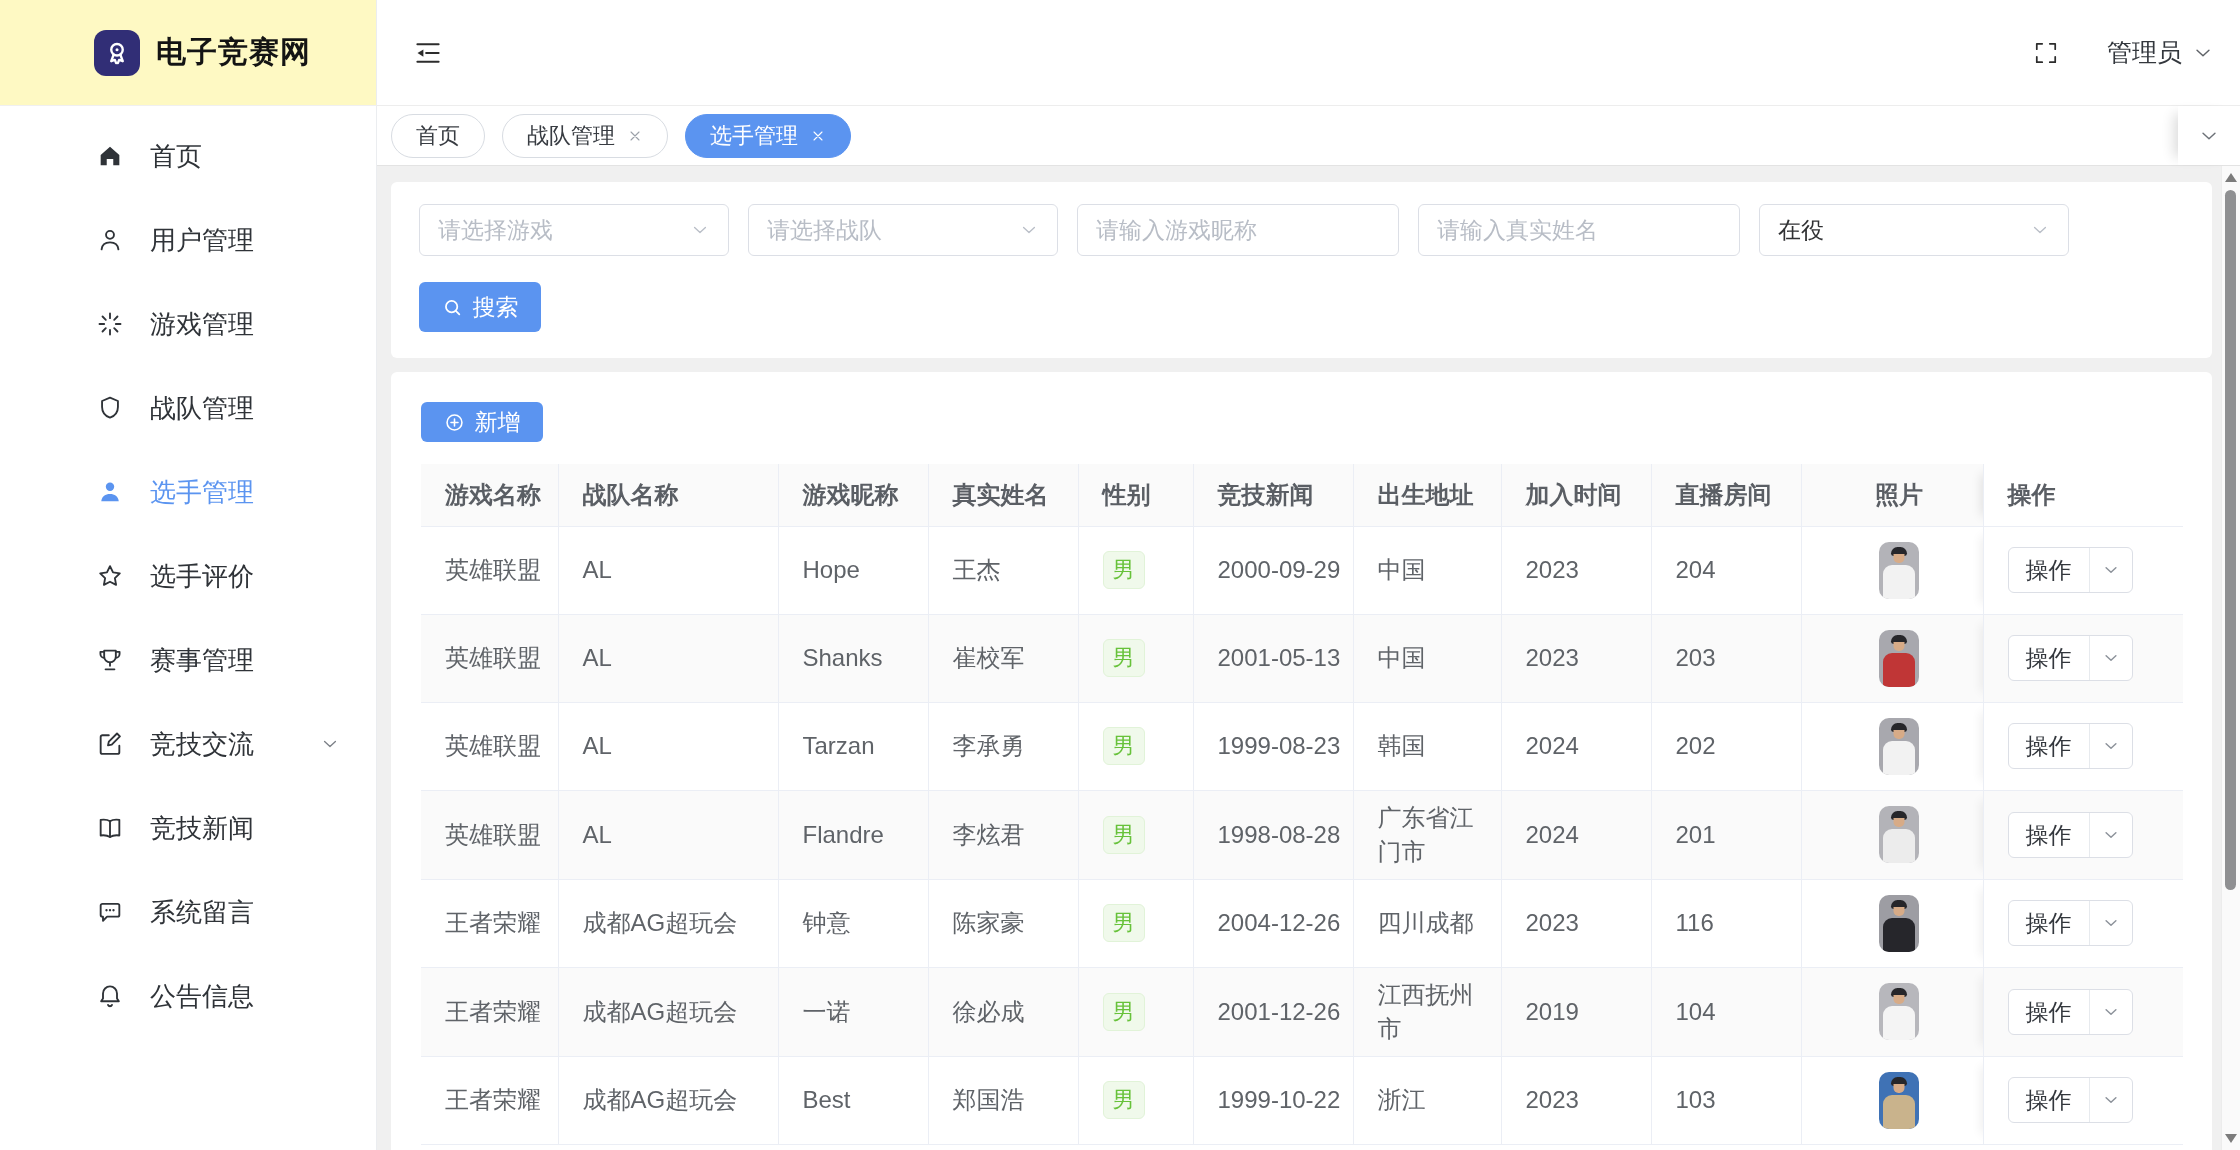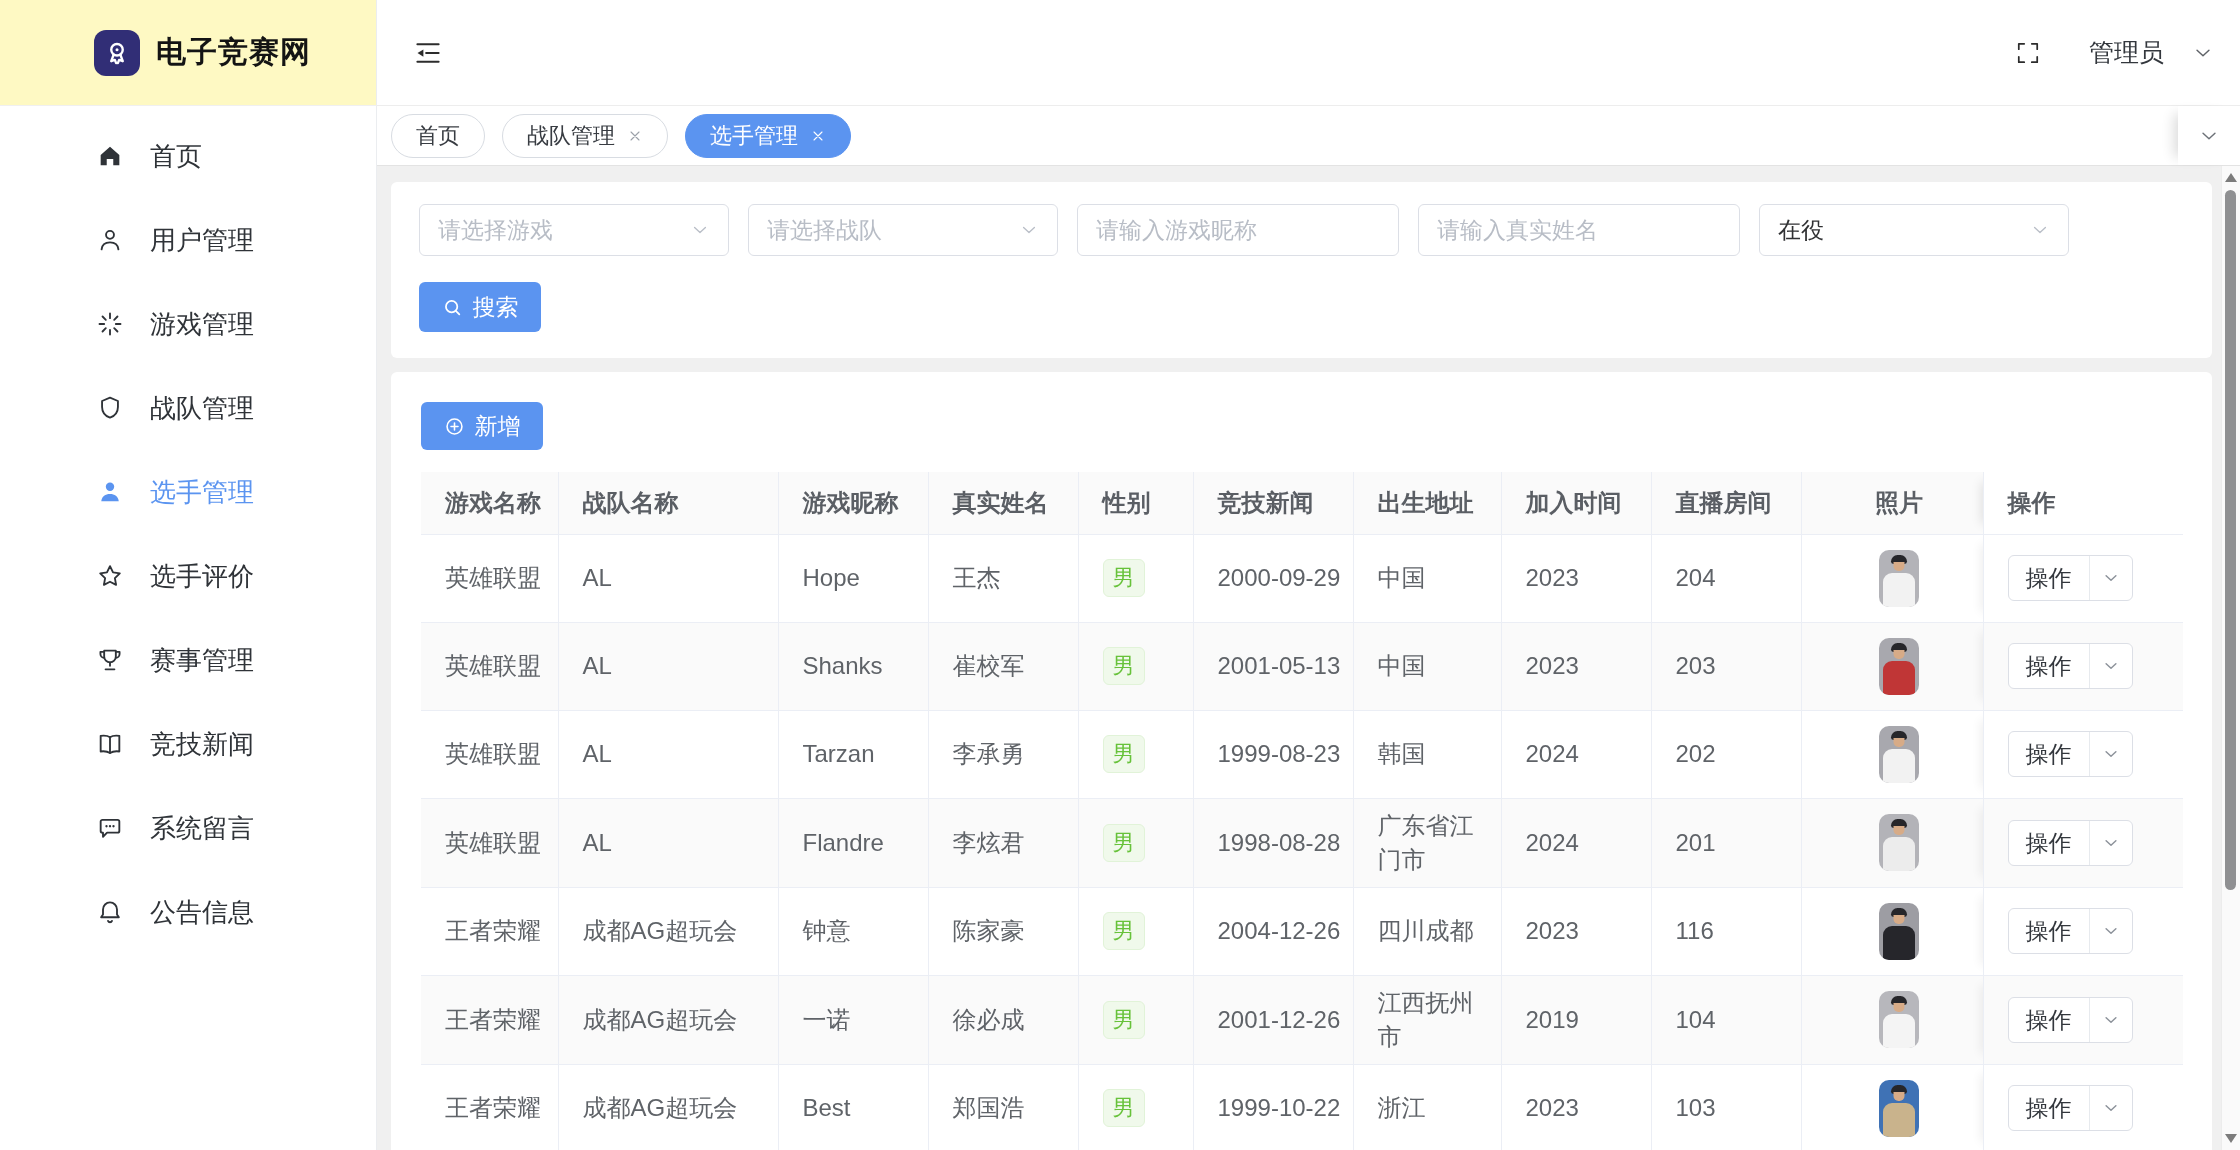--- a/index.html
+++ b/index.html
@@ -20,7 +20,7 @@
   .hicon{width:30px;height:30px;color:#2c2c2c;cursor:pointer;}
   .hicon svg{width:100%;height:100%;}
   .header-right{display:flex;align-items:center;gap:48px;}
-  .user-chip{display:flex;align-items:center;gap:28px;cursor:pointer;}
+  .user-chip{display:flex;align-items:center;gap:10px;cursor:pointer;}
   .user-chip .name{font-size:25px;color:#33373d;}
   .chev-svg{width:22px;height:22px;color:#5f6368;}
 

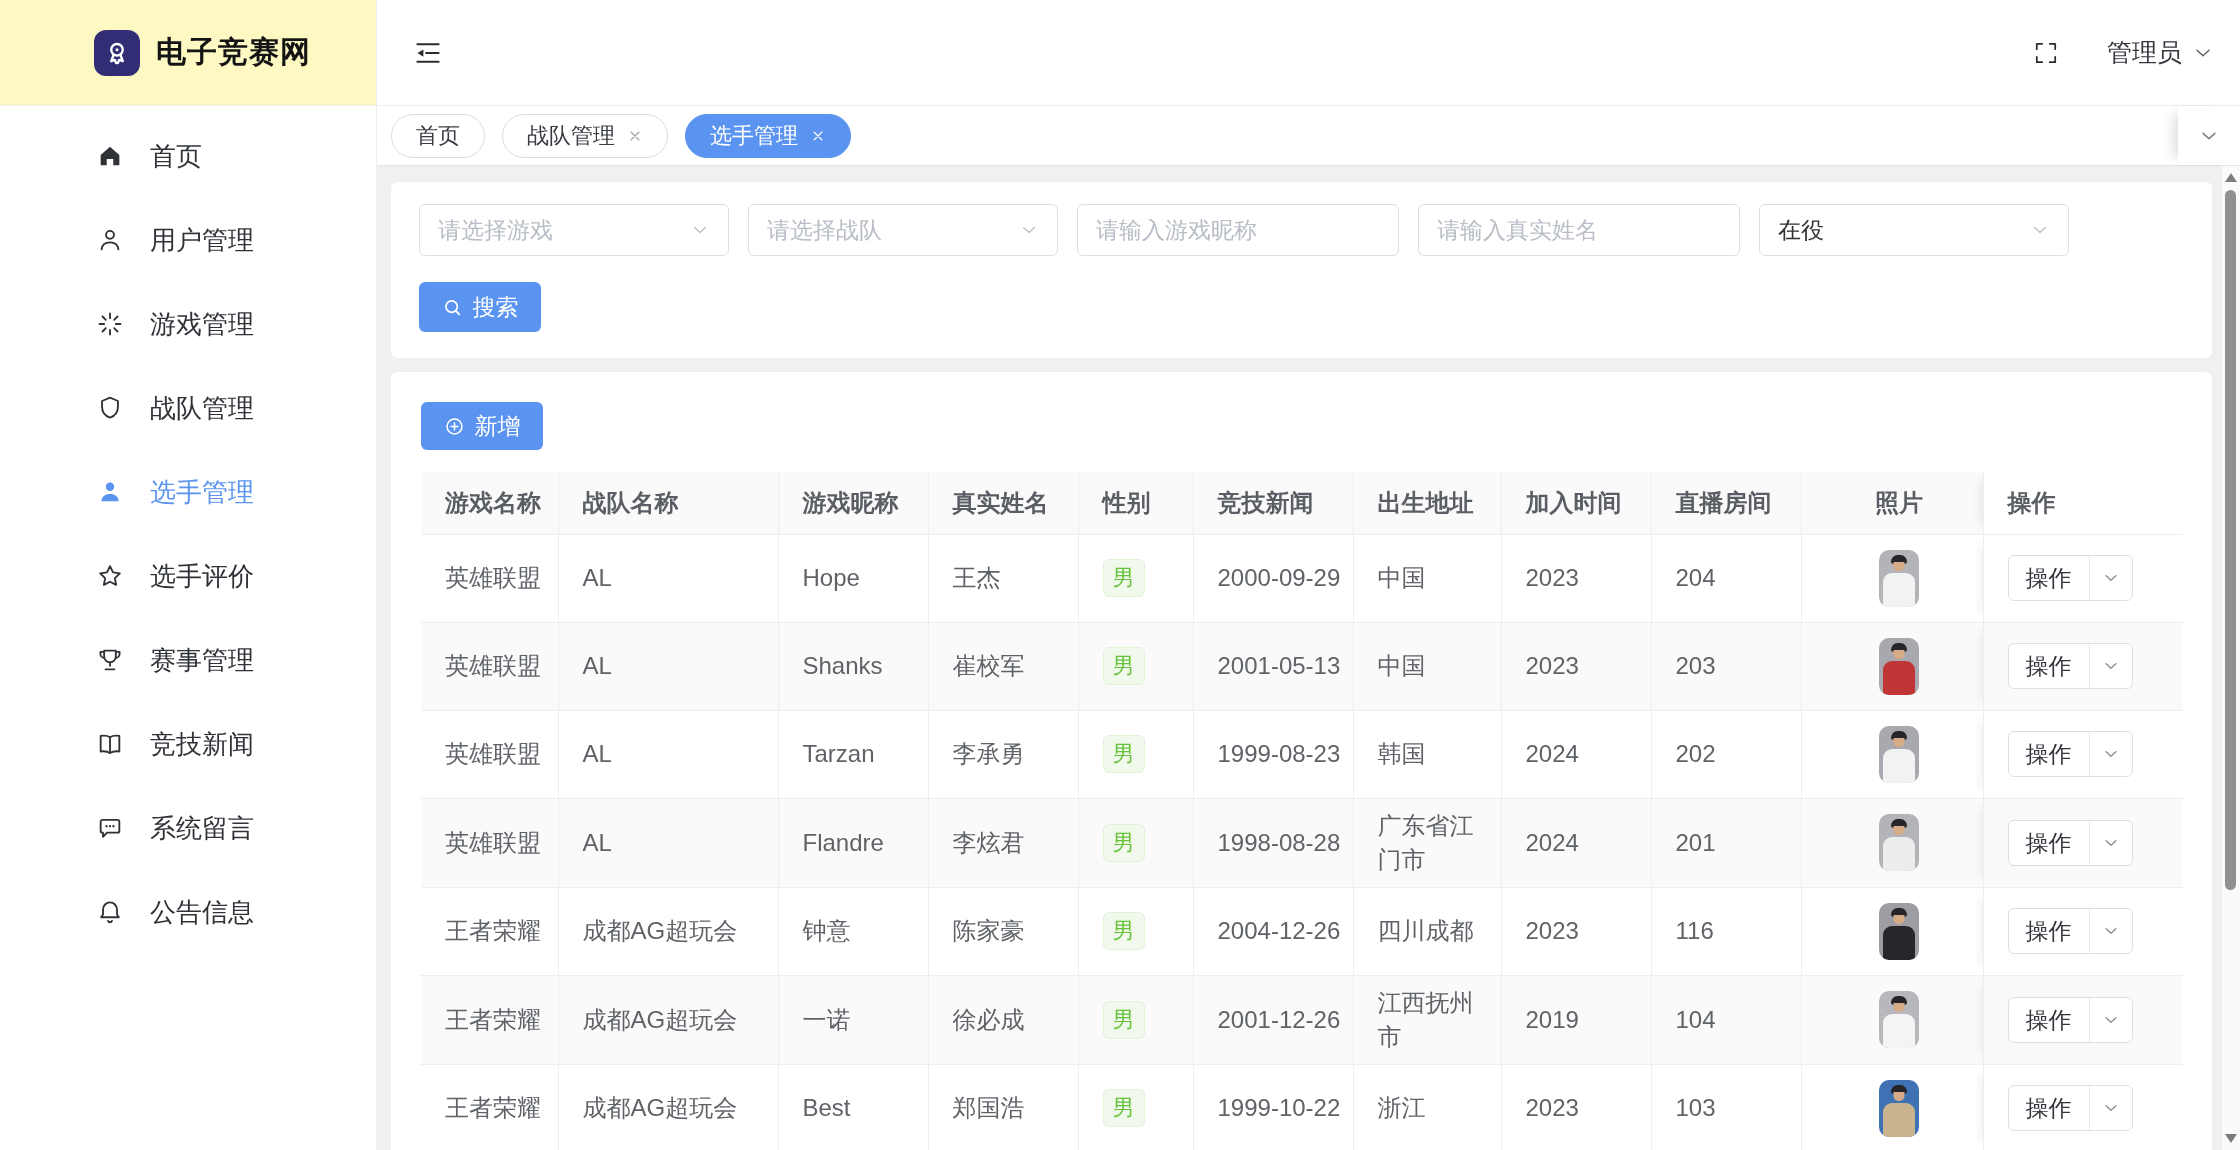--- a/index.html
+++ b/index.html
@@ -56,7 +56,7 @@
   .btn{display:inline-flex;align-items:center;justify-content:center;gap:10px;background:#5b94f0;color:#fff;border:none;border-radius:6px;font-size:23px;cursor:pointer;font-family:inherit;}
   .btn svg{width:21px;height:21px;}
   .btn.search{width:122px;height:50px;margin-top:26px;}
-  .btn.add{width:122px;height:48px;}
+  .btn.add{width:122px;height:40px;}
 
   .card.tablecard{margin-top:14px;padding:30px 30px 0 30px;height:1200px;box-sizing:border-box;}
 

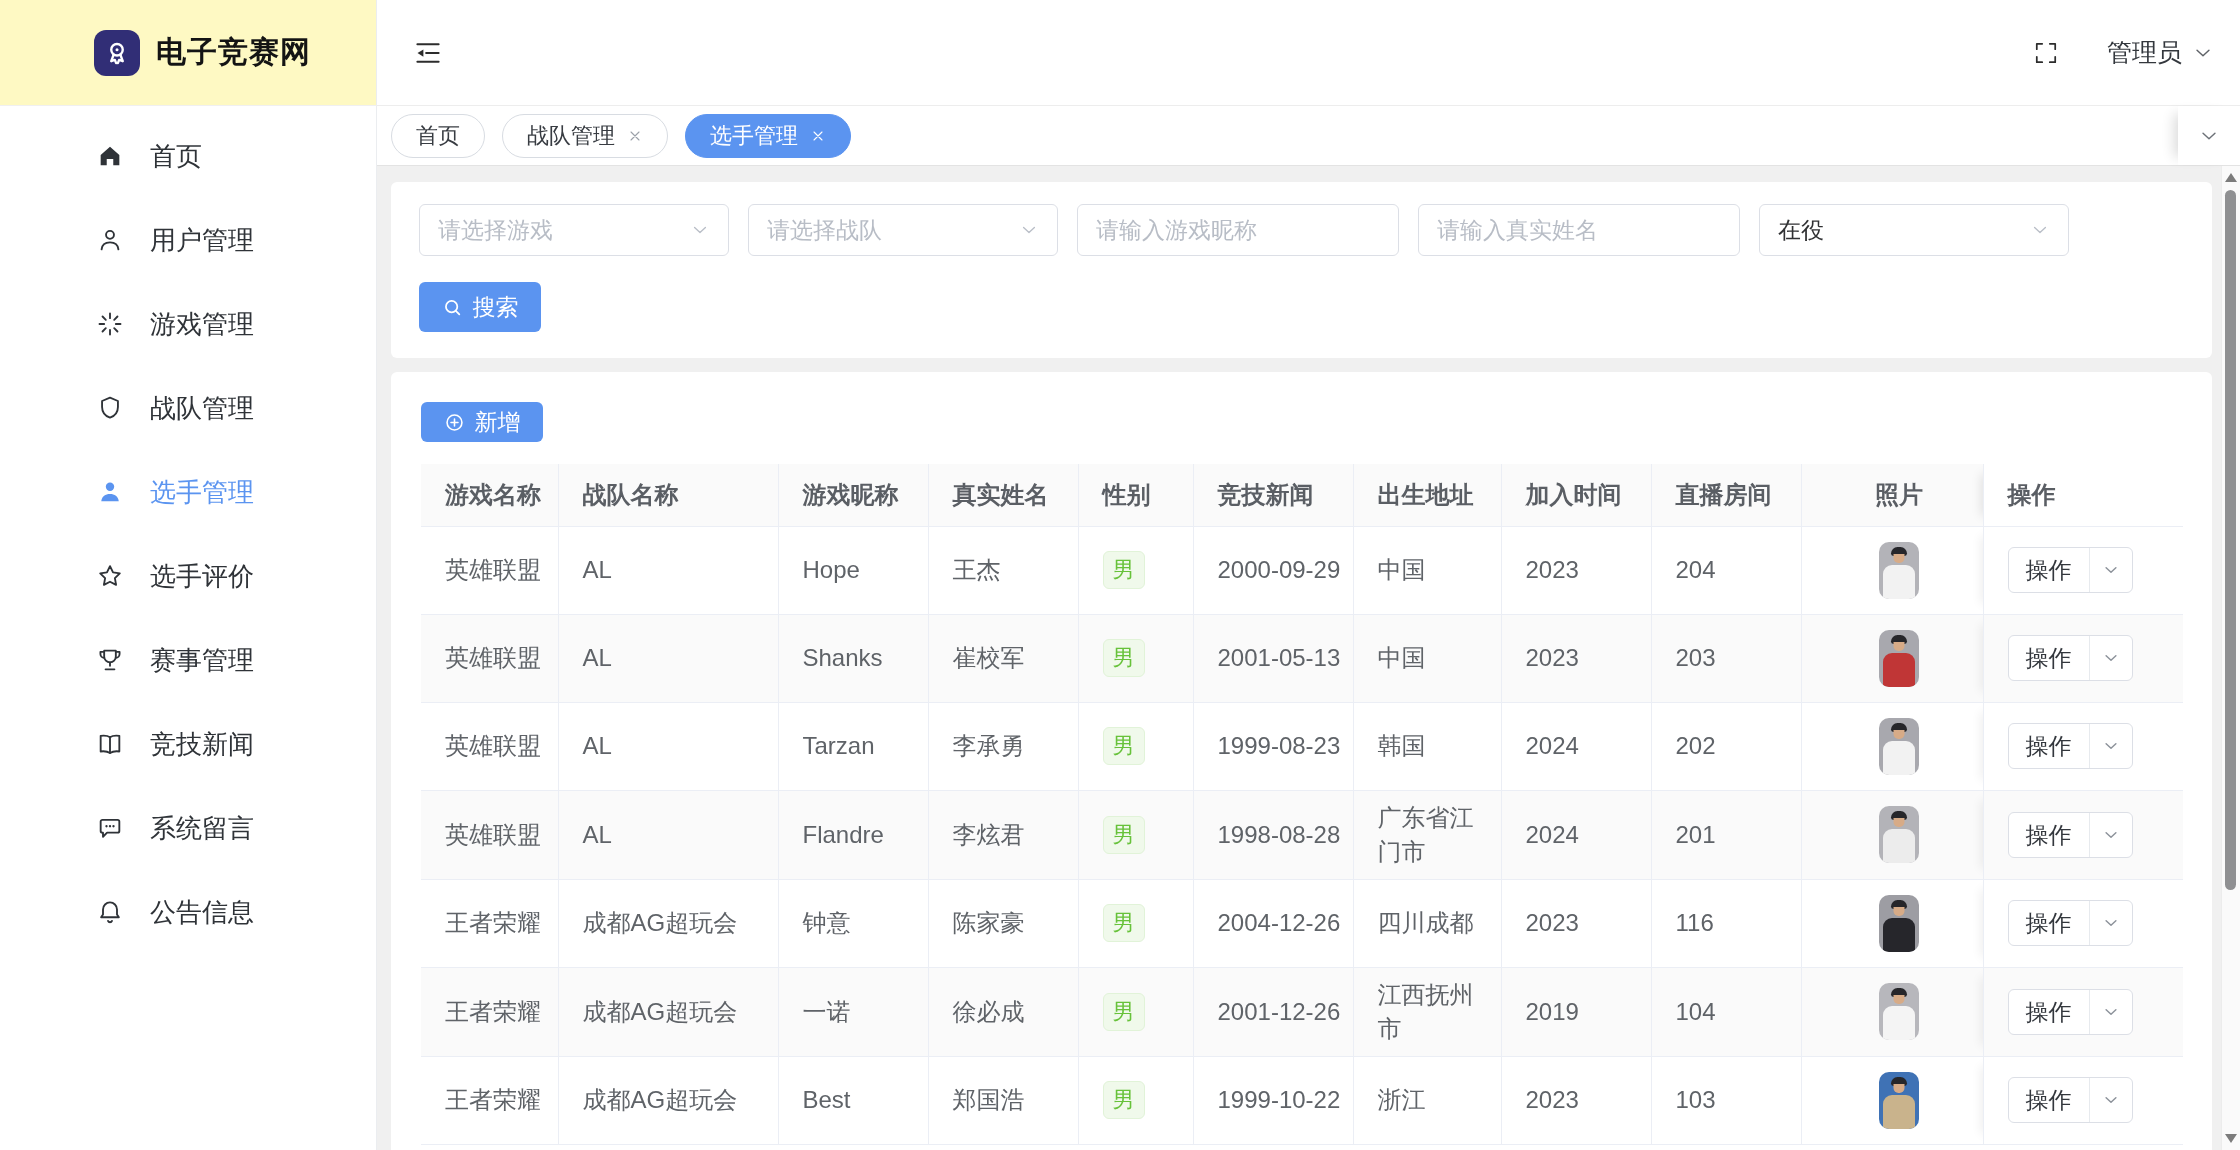--- a/index.html
+++ b/index.html
@@ -203,6 +203,20 @@
           </svg>
         </span>
       <span>赛事管理</span>
+    </div>
+    <div class="menu-item">
+      <span class="mi-icon">
+          <svg viewBox="0 0 24 24">
+            <g class="icon-stroke">
+              <path d="M20 13.5V19a1.5 1.5 0 0 1-1.5 1.5h-13A1.5 1.5 0 0 1 4 19V6a1.5 1.5 0 0 1 1.5-1.5H11"></path>
+              <path d="m13.5 12.5 7-7-2.5-2.5-7 7-.7 3.2z"></path>
+            </g>
+          </svg>
+        </span>
+      <span>竞技交流</span>
+      <svg class="mi-chev" viewBox="0 0 24 24">
+          <path class="icon-stroke" stroke-width="2" d="m5.5 9 6.5 6 6.5-6"></path>
+        </svg>
     </div>
     <div class="menu-item">
       <span class="mi-icon">

